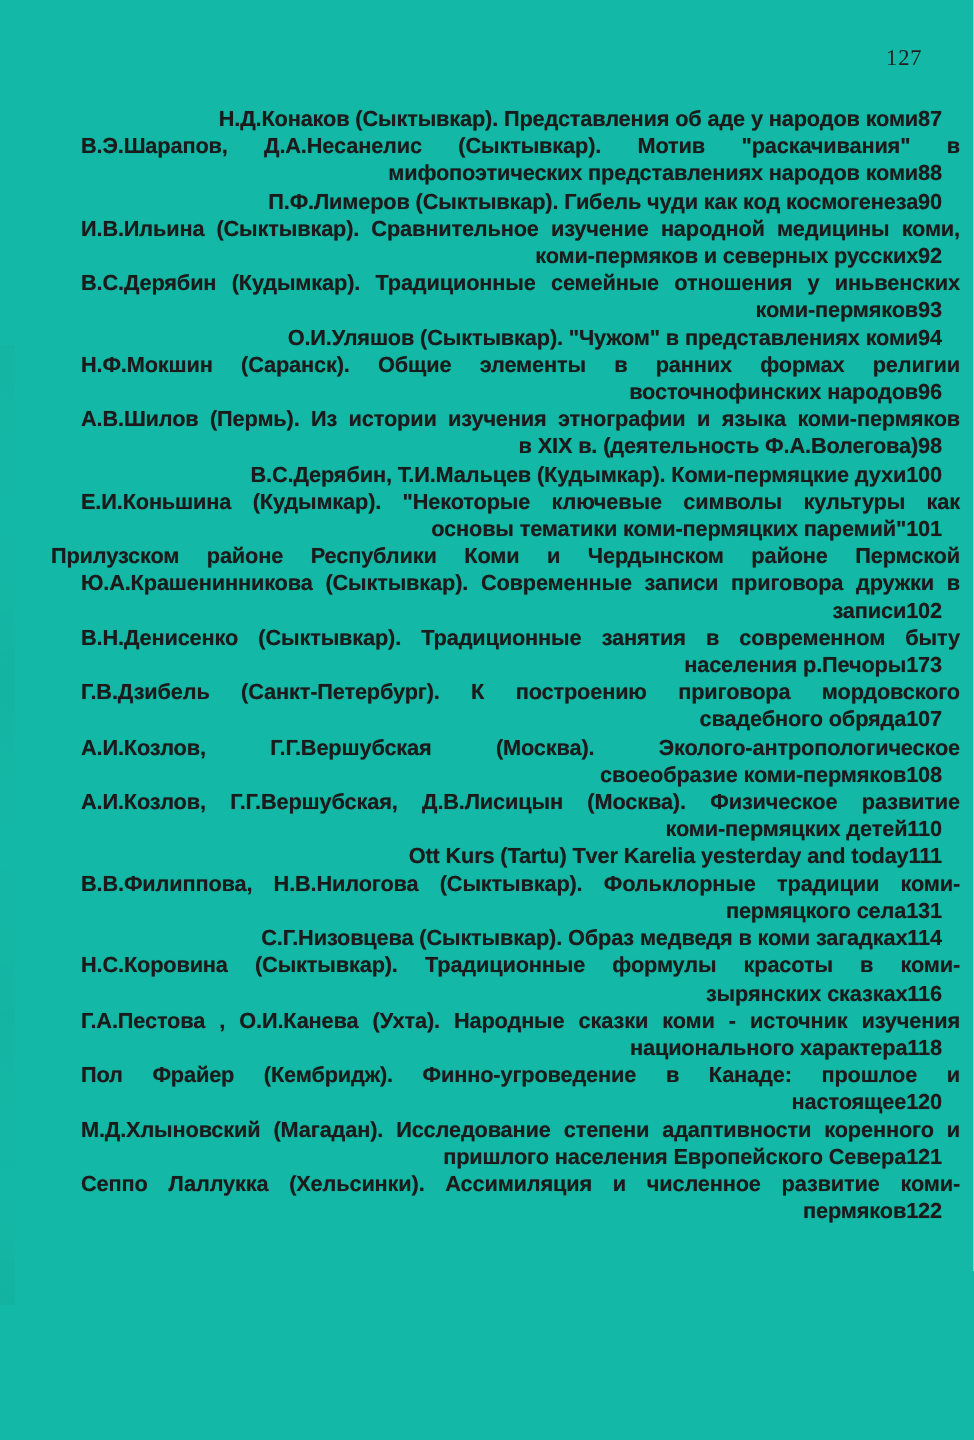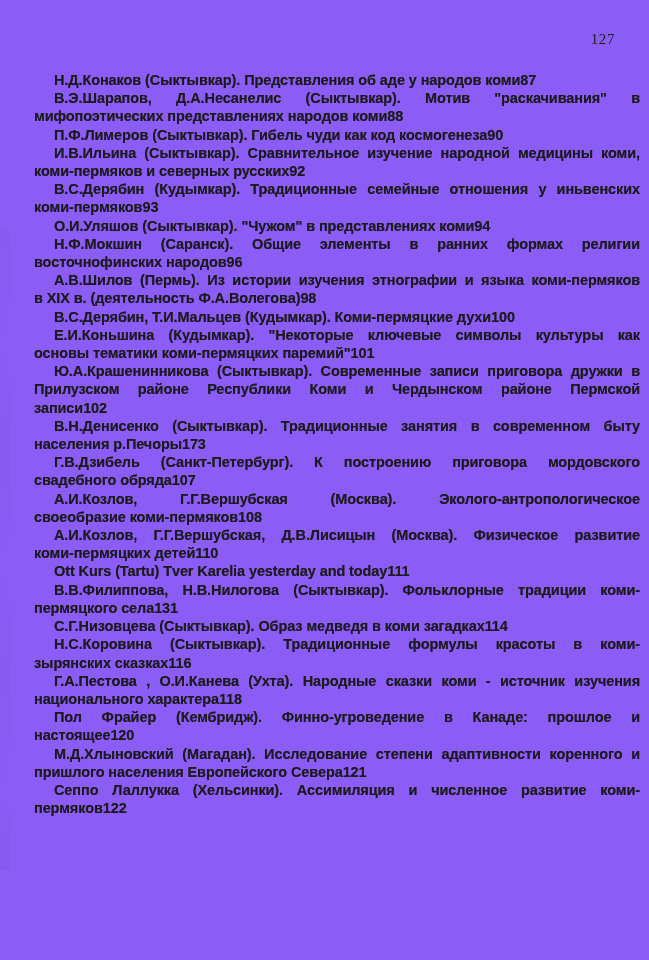--- a/index.html
+++ b/index.html
@@ -7,7 +7,7 @@
     position: relative;
     width: 649px;
     height: 960px;
-    background: #8b5cf6;
+    background: #14b8a6;
     font-family: "Liberation Sans", sans-serif;
     overflow: hidden;
   }

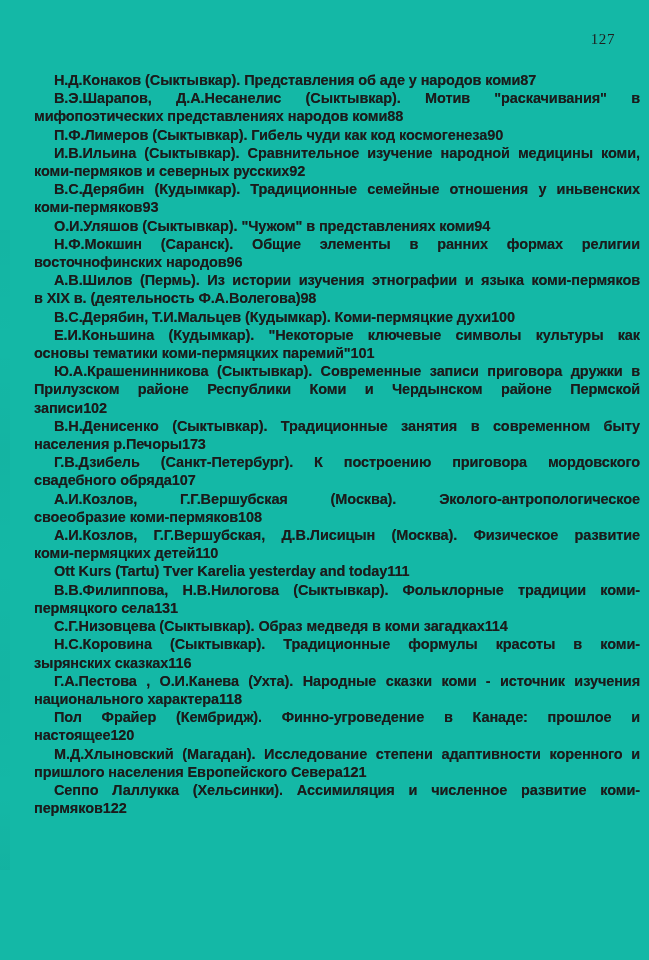--- a/index.html
+++ b/index.html
@@ -40,7 +40,7 @@
   .first.just { text-indent: 20px; }
   .last {
     display: flex;
-    justify-content: flex-start;
+    justify-content: flex-end;
     align-items: baseline;
   }
   .last .t { white-space: pre; }

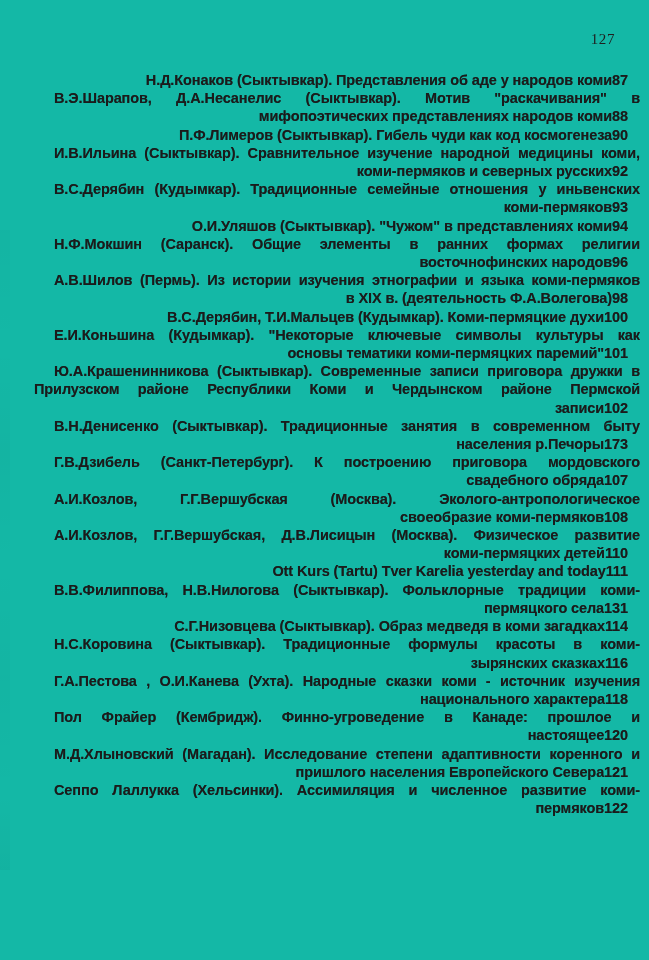--- a/index.html
+++ b/index.html
@@ -133,8 +133,8 @@
         </div>
       </div>
       <div>
+        <div class="line just">Прилузском районе Республики Коми и Чердынском районе Пермской</div>
         <div class="line first just">Ю.А.Крашенинникова (Сыктывкар). Современные записи приговора дружки в</div>
-        <div class="line just">Прилузском районе Республики Коми и Чердынском районе Пермской</div>
         <div class="line last">
           <span class="t">записи</span>
           <span class="p">102</span>

